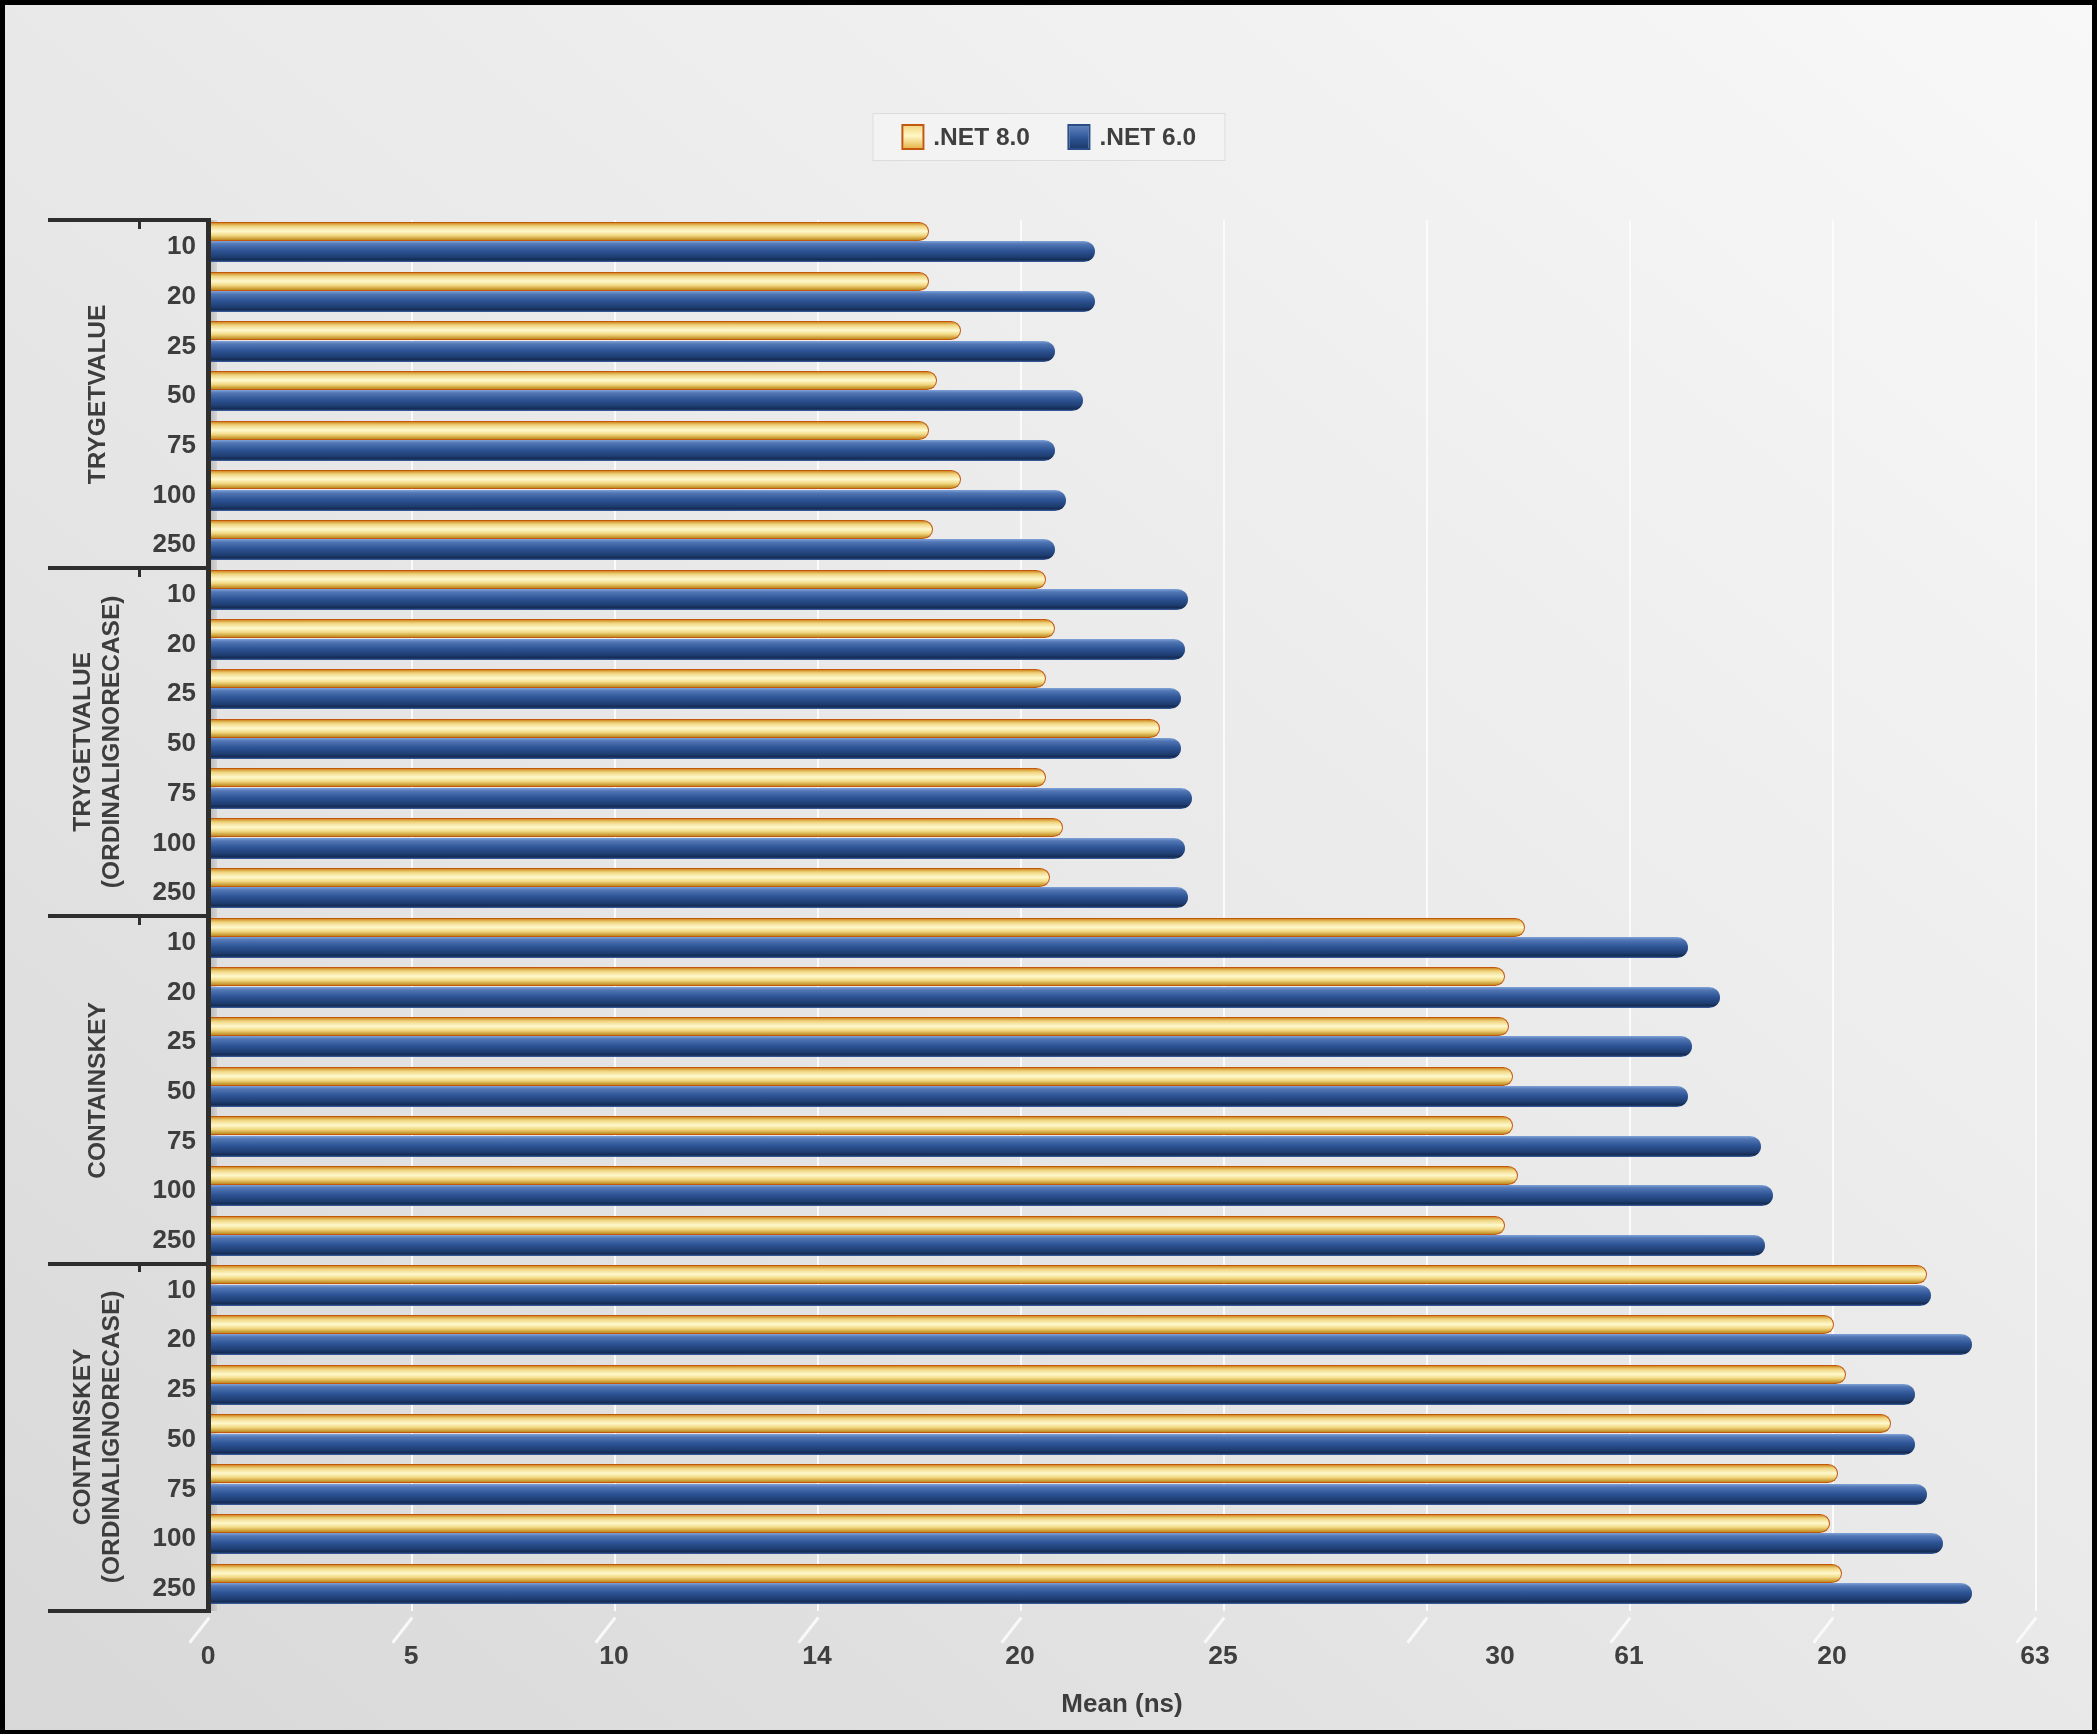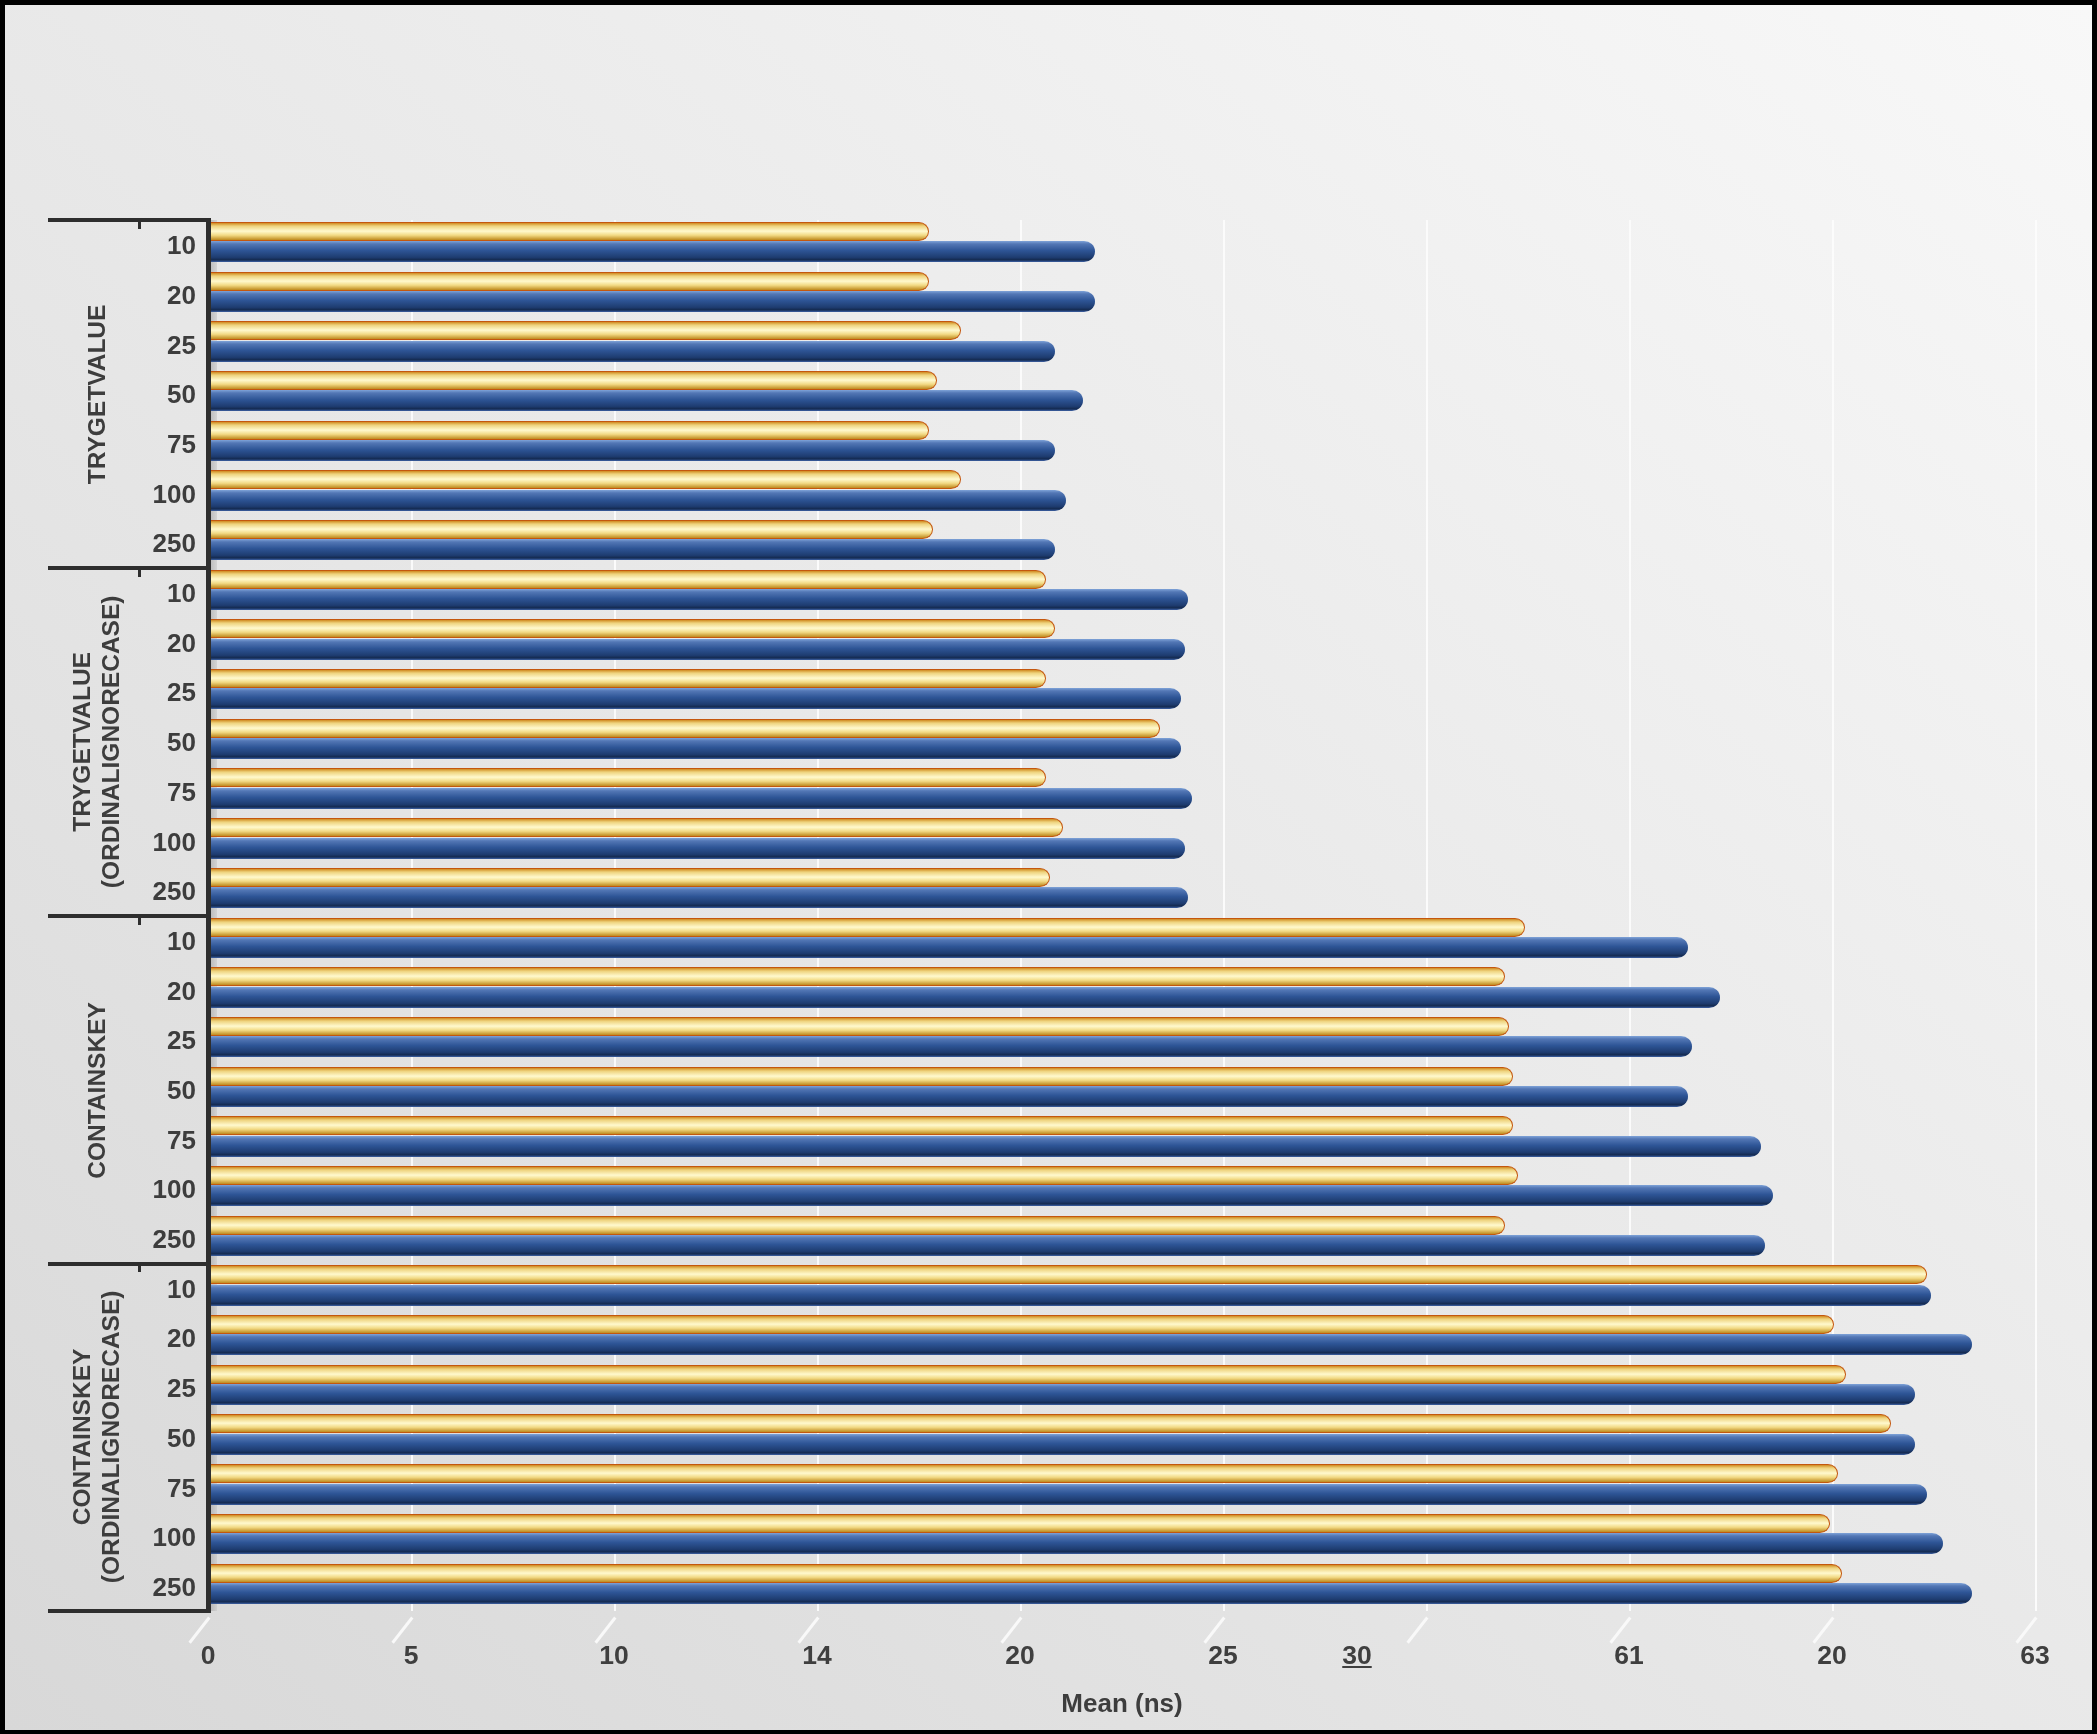--- a/index.html
+++ b/index.html
@@ -67,6 +67,16 @@
 
 <div id="page">
 
+  <div class="legend">
+    <div class="legend-item">
+      <span class="swatch swatch-net8"></span>
+      <span>.NET 8.0</span>
+    </div>
+    <div class="legend-item">
+      <span class="swatch swatch-net6"></span>
+      <span>.NET 6.0</span>
+    </div>
+  </div>
 
   <div id="plot"></div>
 

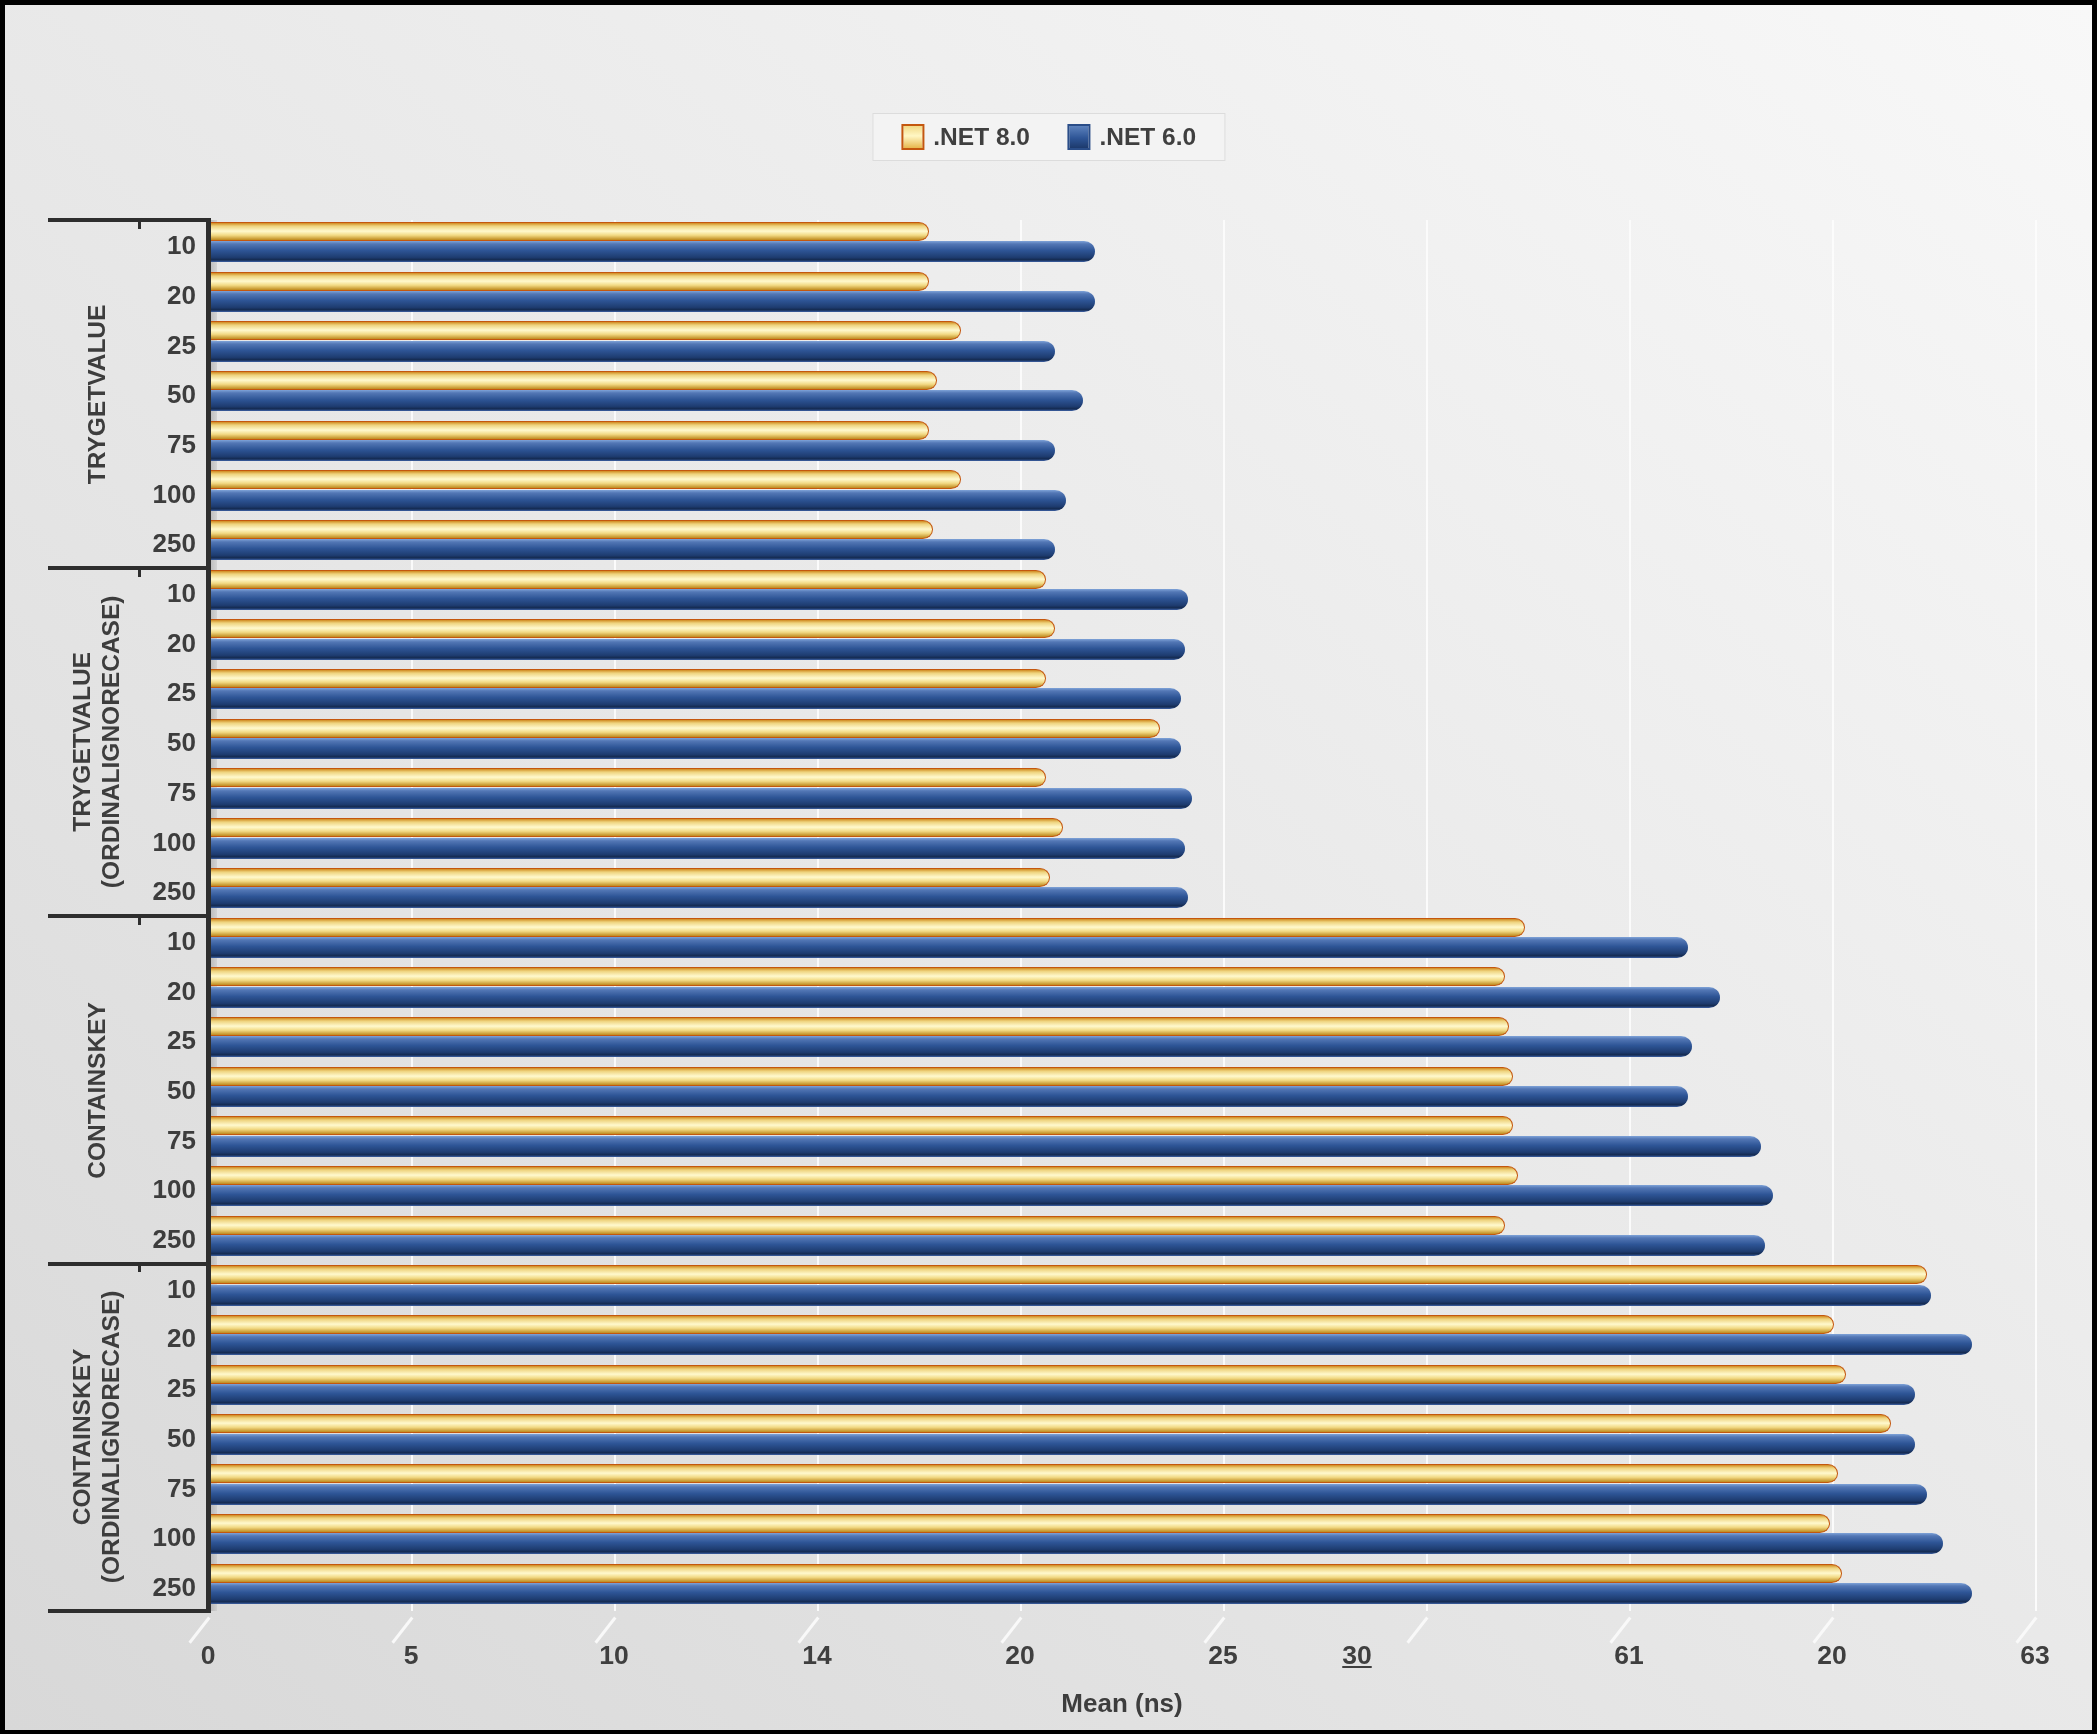--- a/index.html
+++ b/index.html
@@ -100,7 +100,7 @@
     <div class="x-tick" style="left: 1173px; top: 1635px;">25</div>
     <div class="gridline" style="left: 1421px; top: 215px; height: 1391px;"></div>
     <div class="axis-tick" style="left: 1411px; top: 1609px; height: 32px;"></div>
-    <div class="x-tick" style="left: 1307px; top: 1635px; text-decoration: underline;">30</div>
+    <div class="x-tick" style="left: 1450px; top: 1635px;">30</div>
     <div class="gridline" style="left: 1624px; top: 215px; height: 1391px;"></div>
     <div class="axis-tick" style="left: 1614px; top: 1609px; height: 32px;"></div>
     <div class="x-tick" style="left: 1579px; top: 1635px;">61</div>

